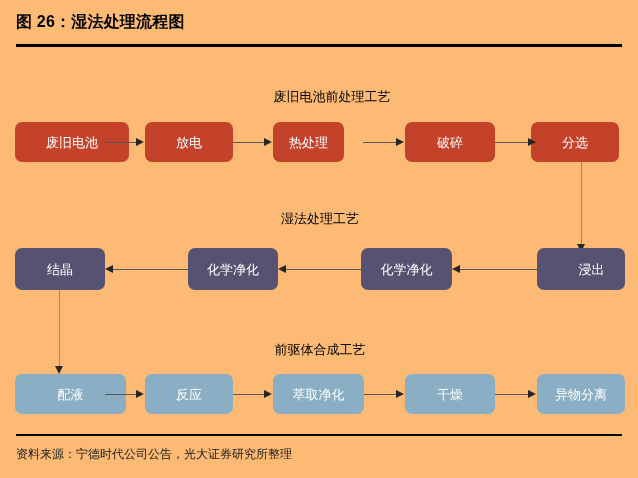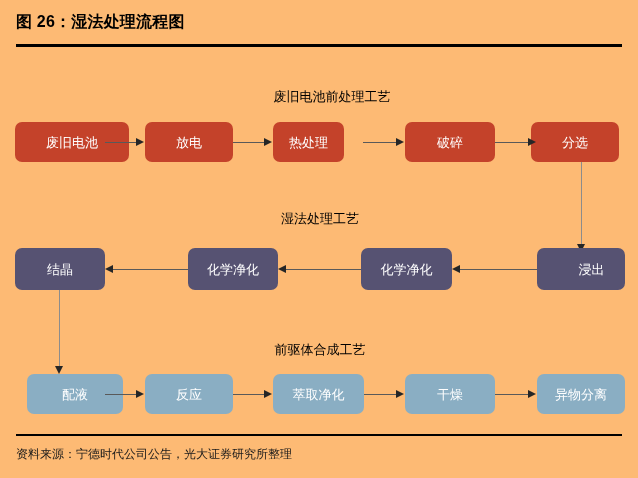--- a/index.html
+++ b/index.html
@@ -167,7 +167,7 @@
 
   <div class="section-caption" style="left:320px; top:341px;">前驱体合成工艺</div>
 
-  <div class="node row-prec" style="left:15px;  top:374px; width:96px; height:40px;margin-left:12px;">配液</div>
+  <div class="node row-prec" style="left:15px;  top:374px; width:111px; height:40px;">配液</div>
   <div class="node row-prec" style="left:145px; top:374px; width:88px; height:40px;">反应</div>
   <div class="node row-prec" style="left:273px; top:374px; width:91px; height:40px;">萃取净化</div>
   <div class="node row-prec" style="left:405px; top:374px; width:90px; height:40px;">干燥</div>

